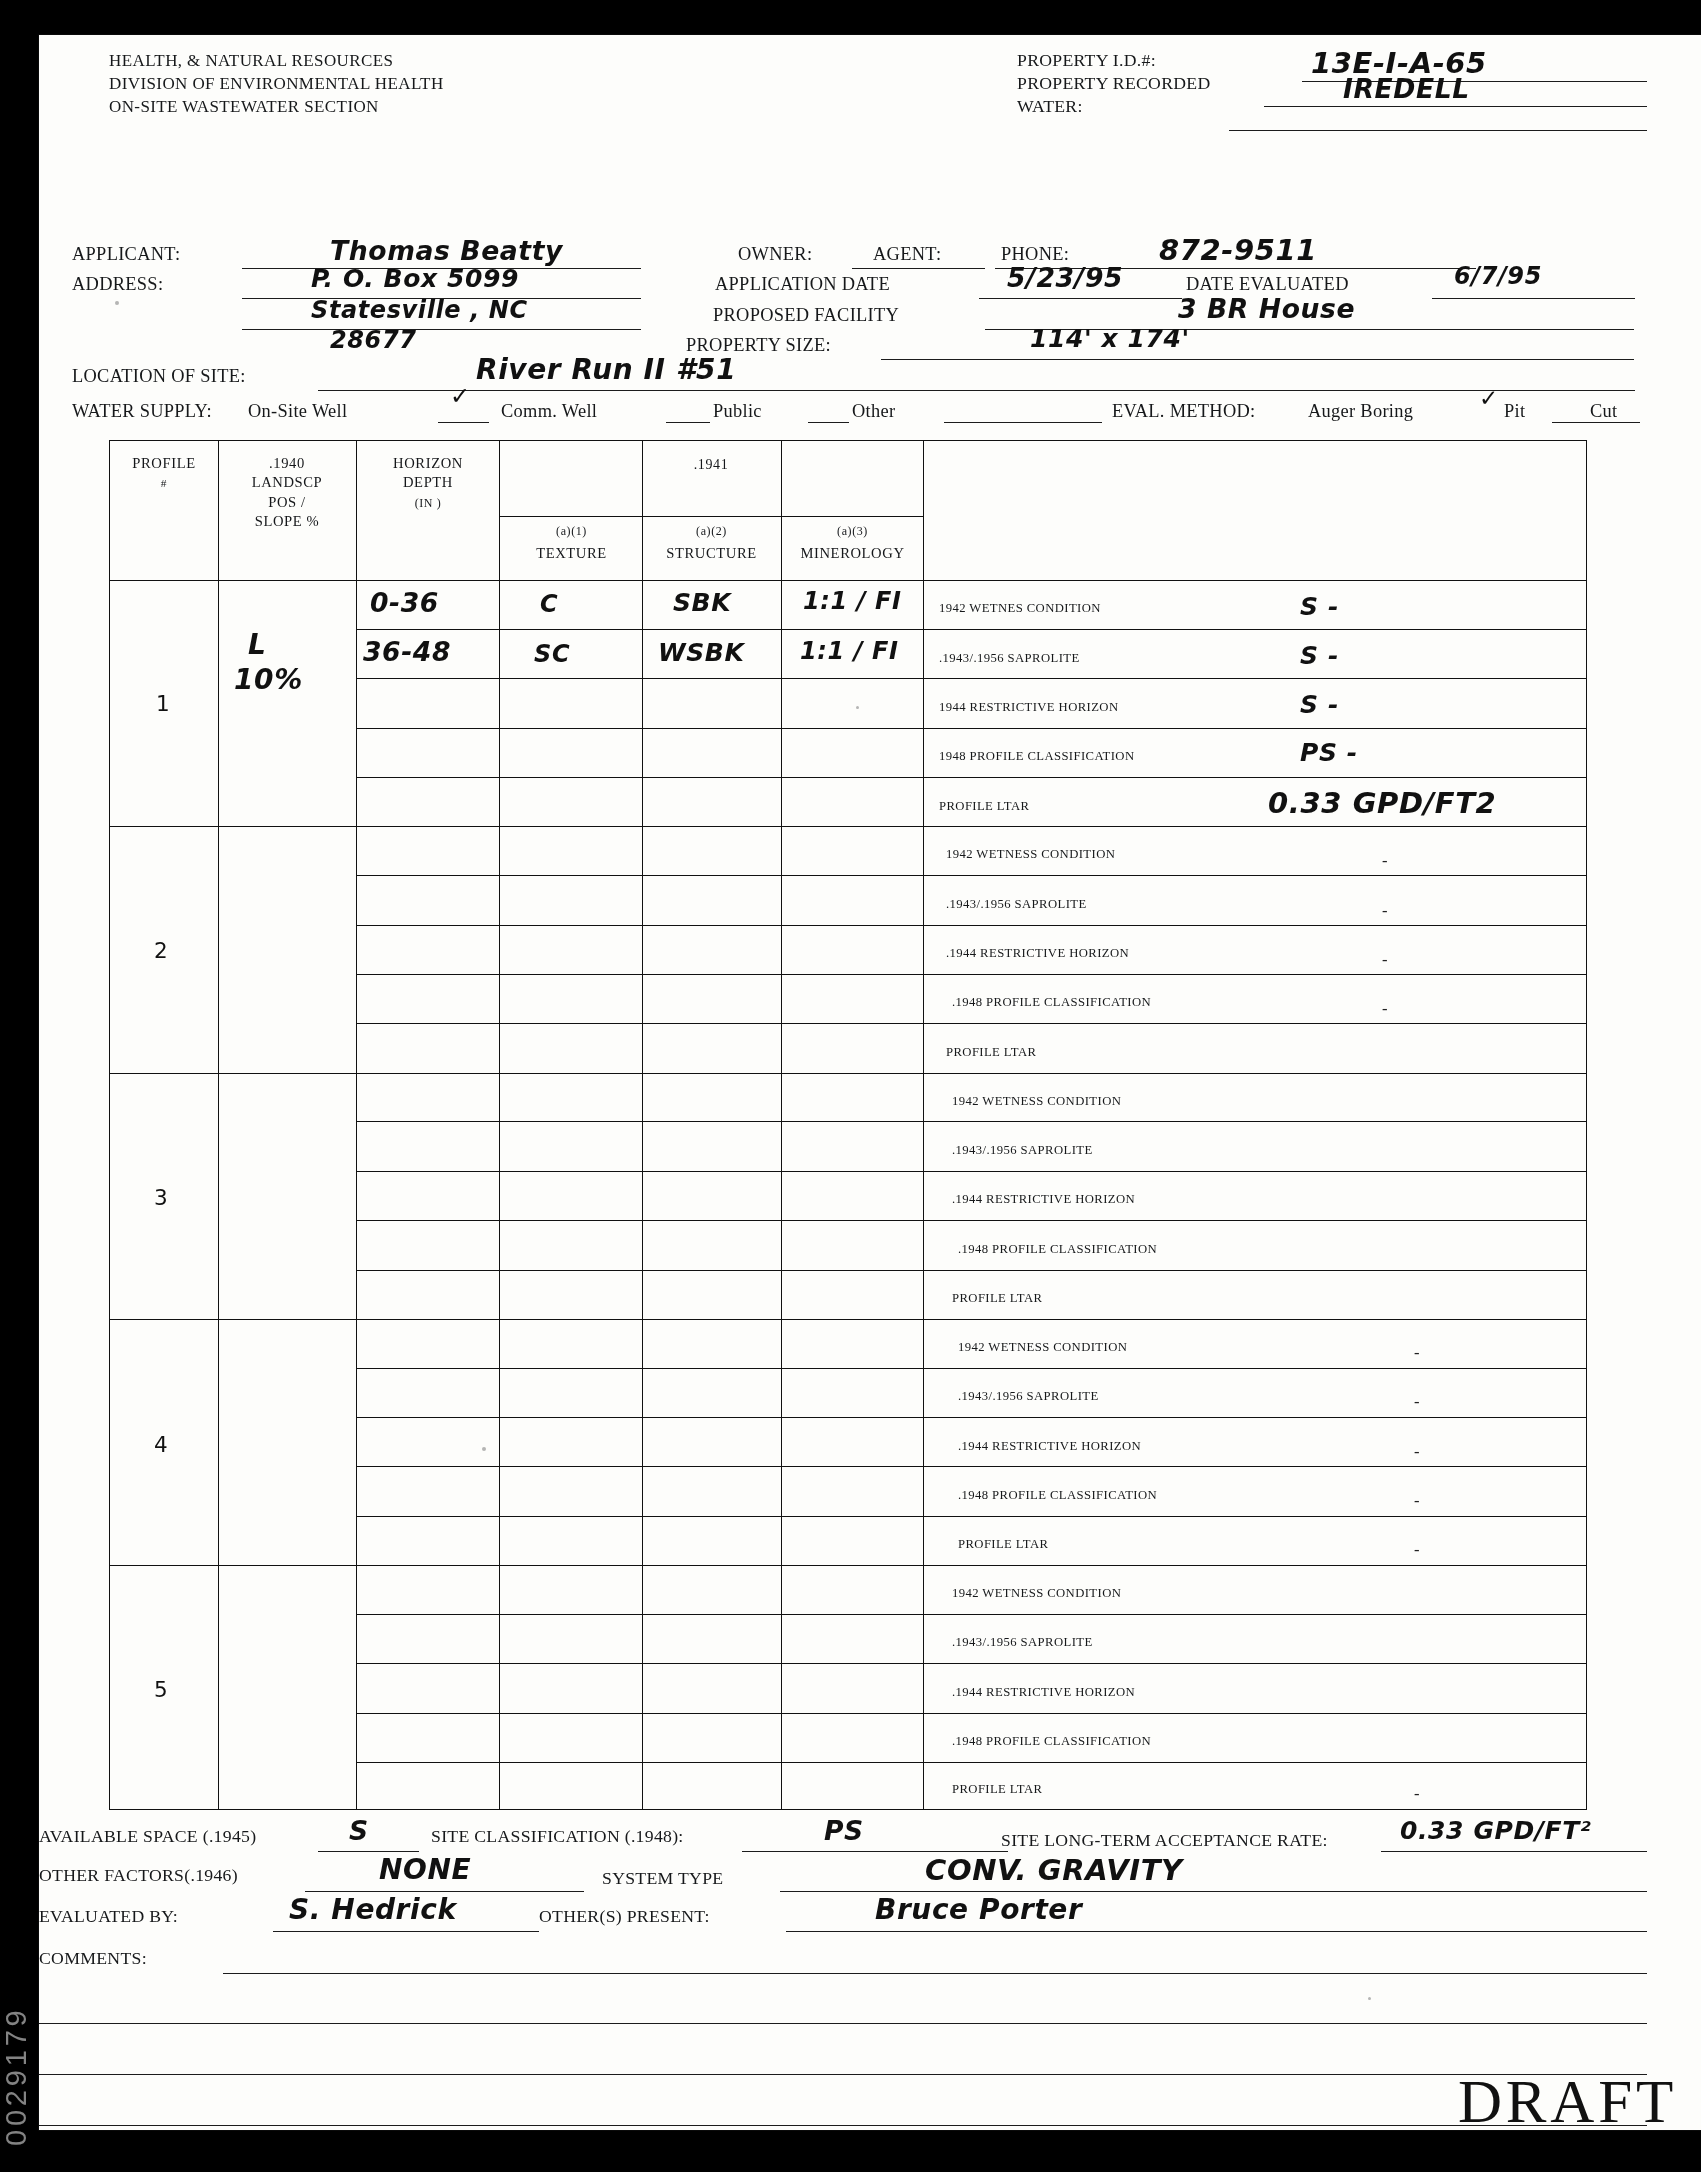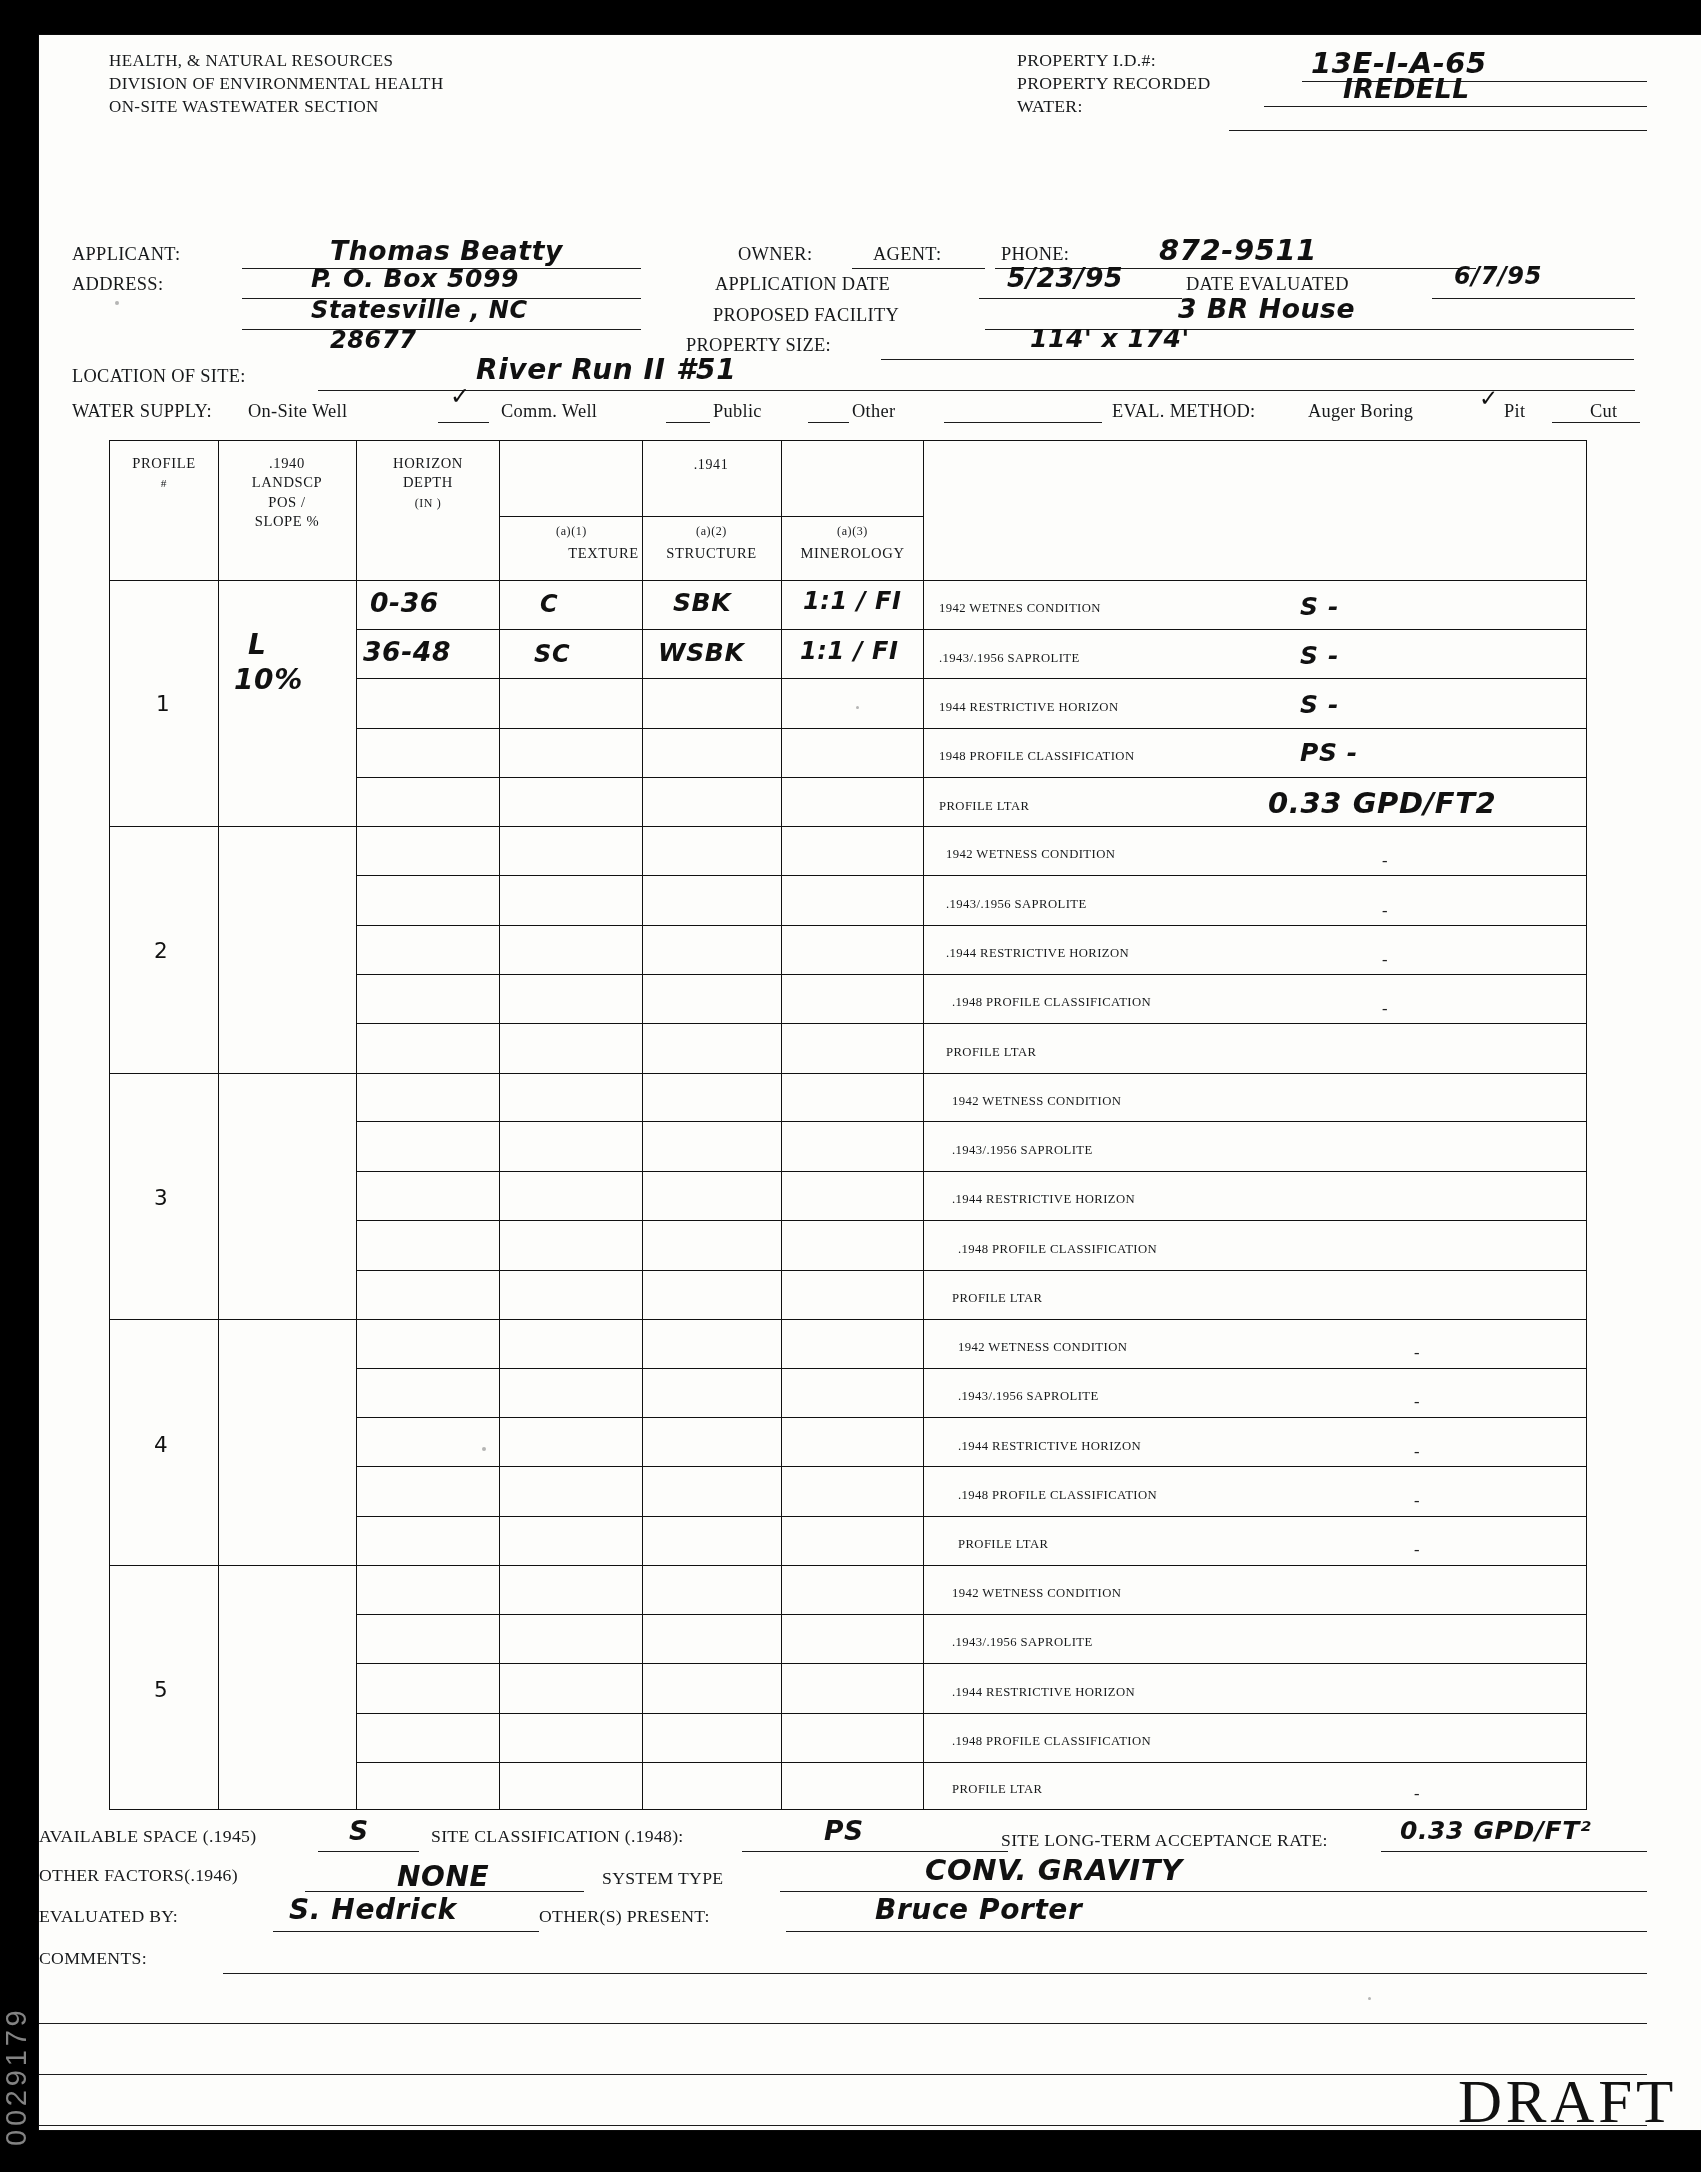--- a/index.html
+++ b/index.html
@@ -269,7 +269,7 @@
     <div class="cellhdr" style="left:389px; top:14px; width:424px; font-size:14px;">.1941</div>
 
     <div class="cellhdr" style="left:391px; top:81px; width:141px; font-size:12px;">(a)(1)</div>
-    <div class="cellhdr" style="left:391px; top:103px; width:141px;padding-left:32px;">TEXTURE</div>
+    <div class="cellhdr" style="left:391px; top:103px; width:141px;">TEXTURE</div>
     <div class="cellhdr" style="left:533px; top:81px; width:137px; font-size:12px;">(a)(2)</div>
     <div class="cellhdr" style="left:533px; top:103px; width:137px;">STRUCTURE</div>
     <div class="cellhdr" style="left:672px; top:81px; width:141px; font-size:12px;">(a)(3)</div>

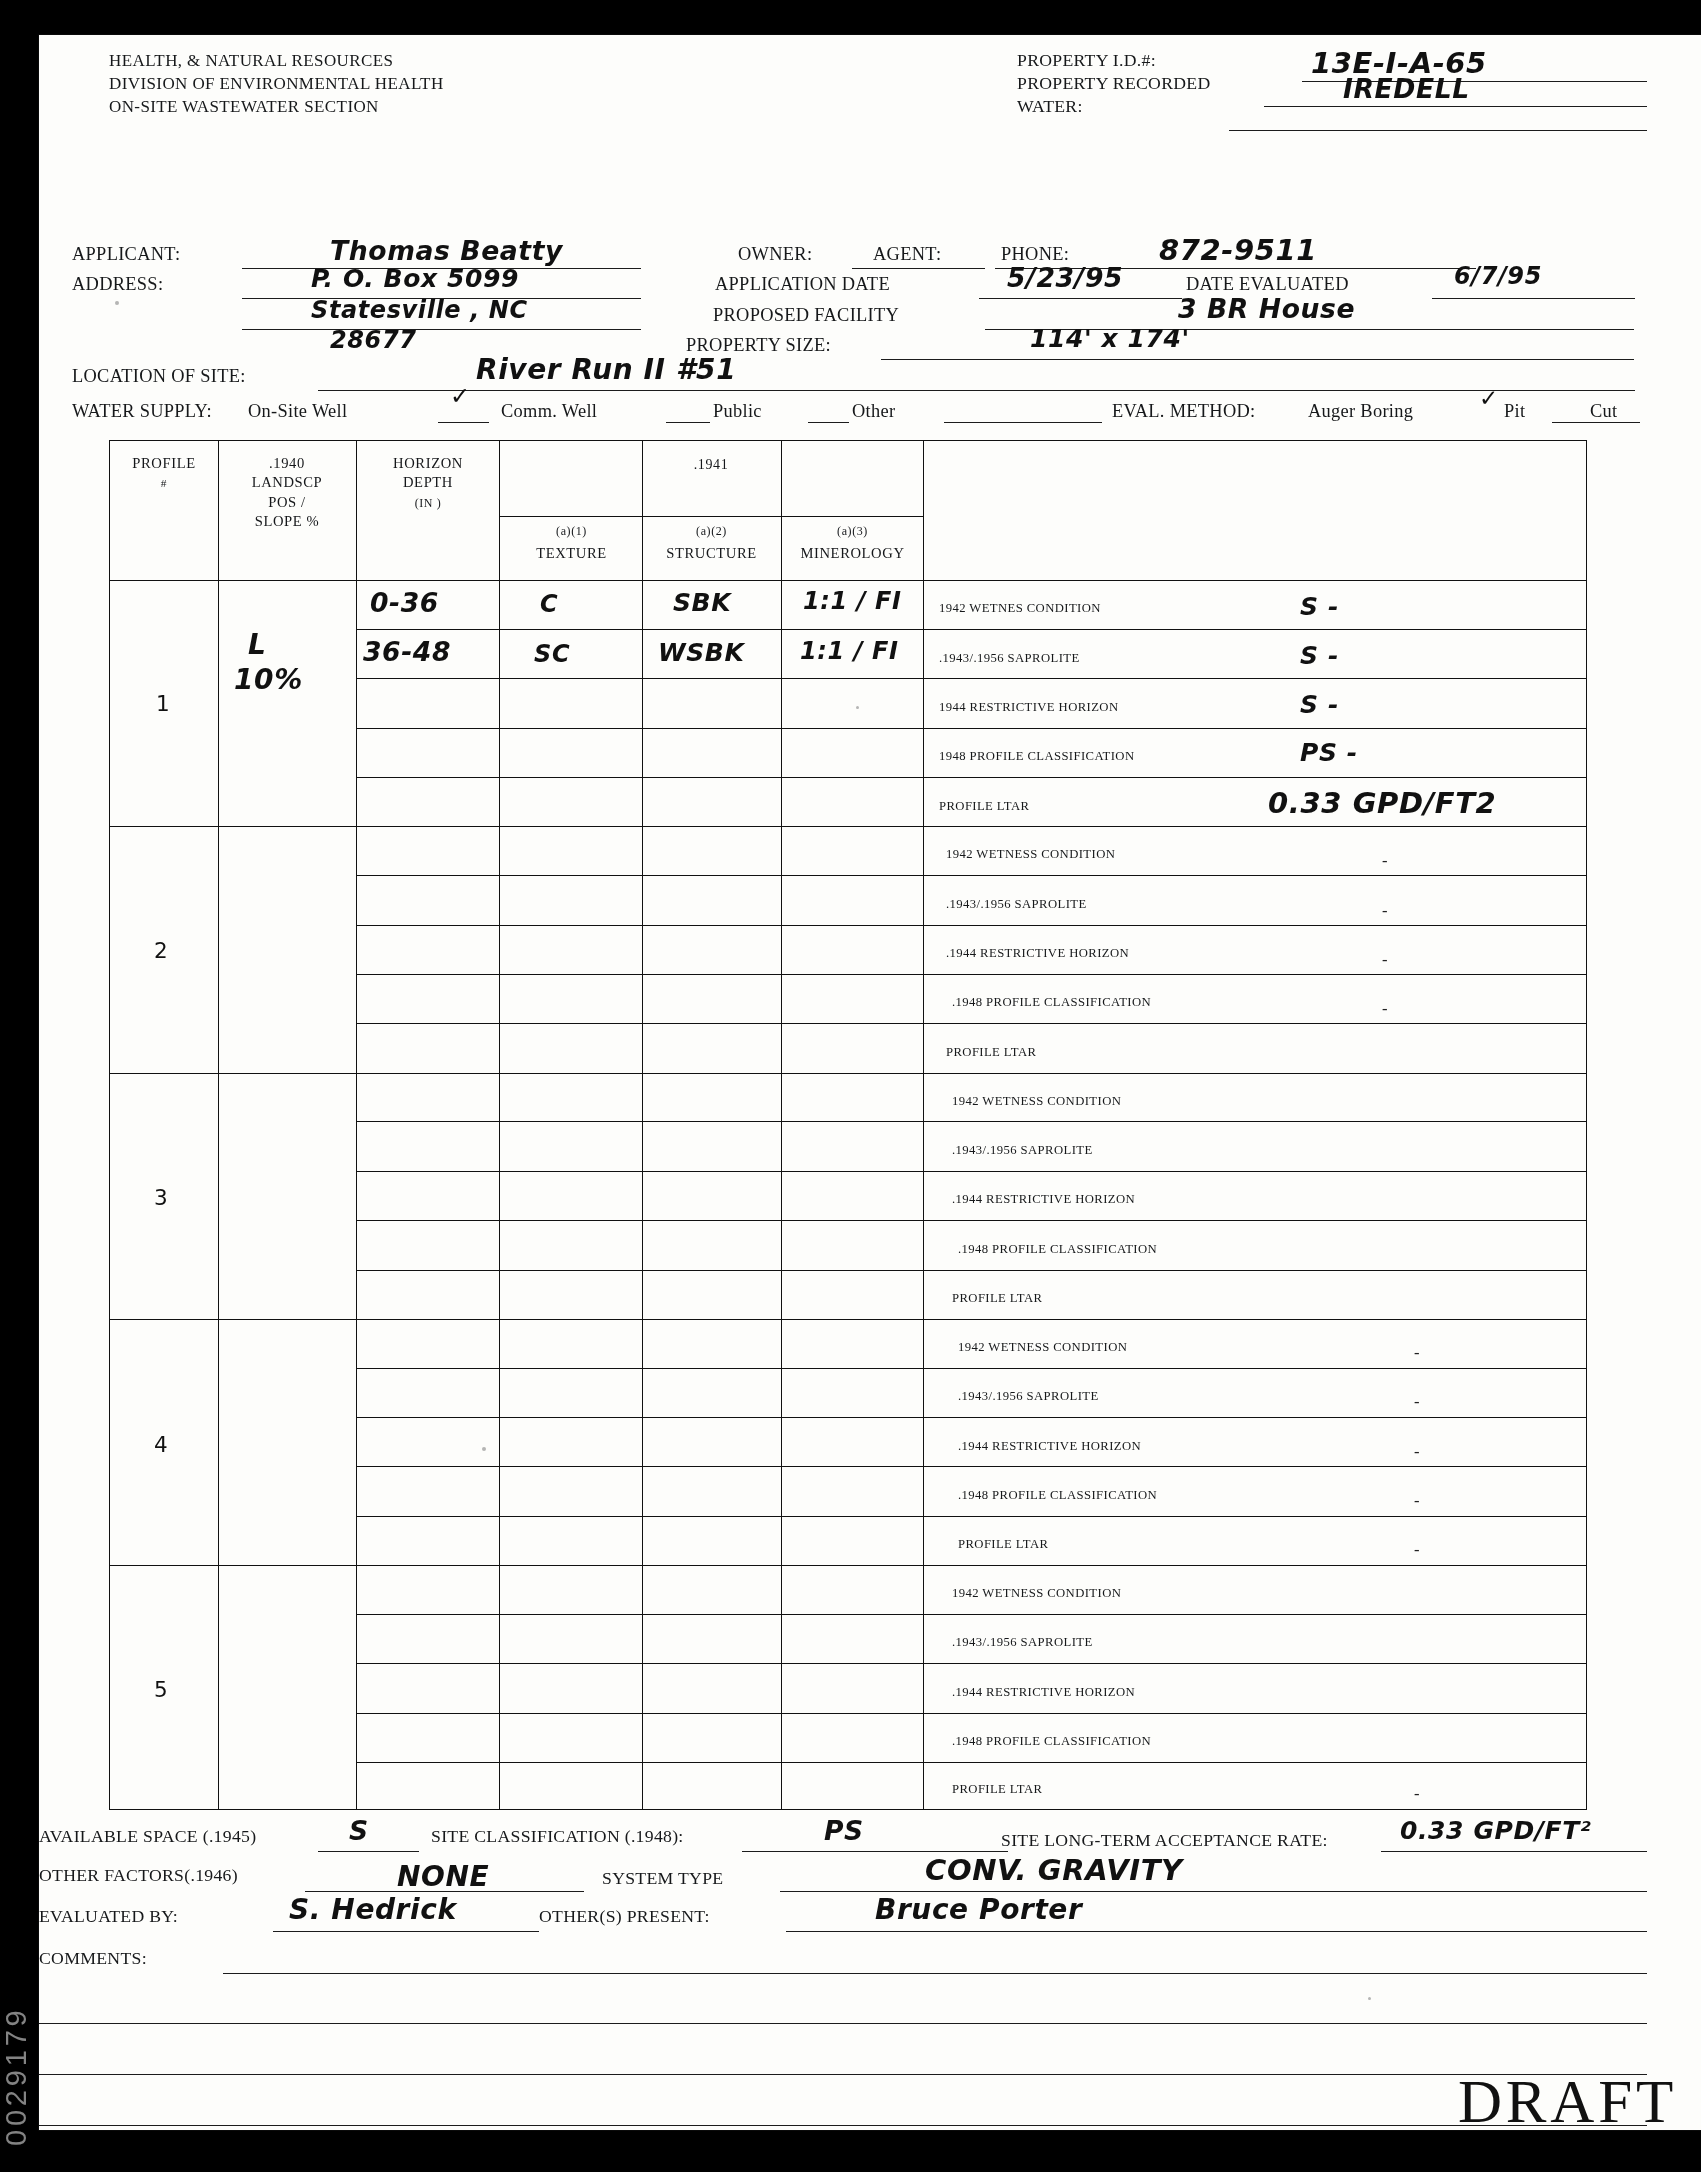--- a/index.html
+++ b/index.html
@@ -386,7 +386,7 @@
 
     <div class="lbl" style="left:0px; top:39px;">OTHER FACTORS(.1946)</div>
     <div class="rule" style="left:266px; top:65px; width:279px;"></div>
-    <div class="hand" style="left:358px; top:26.6px; font-size:28px;margin-top:7px;">NONE</div>
+    <div class="hand" style="left:340px; top:26.6px; font-size:28px;">NONE</div>
 
     <div class="lbl" style="left:563px; top:42px;">SYSTEM TYPE</div>
     <div class="rule" style="left:741px; top:65px; width:867px;"></div>

